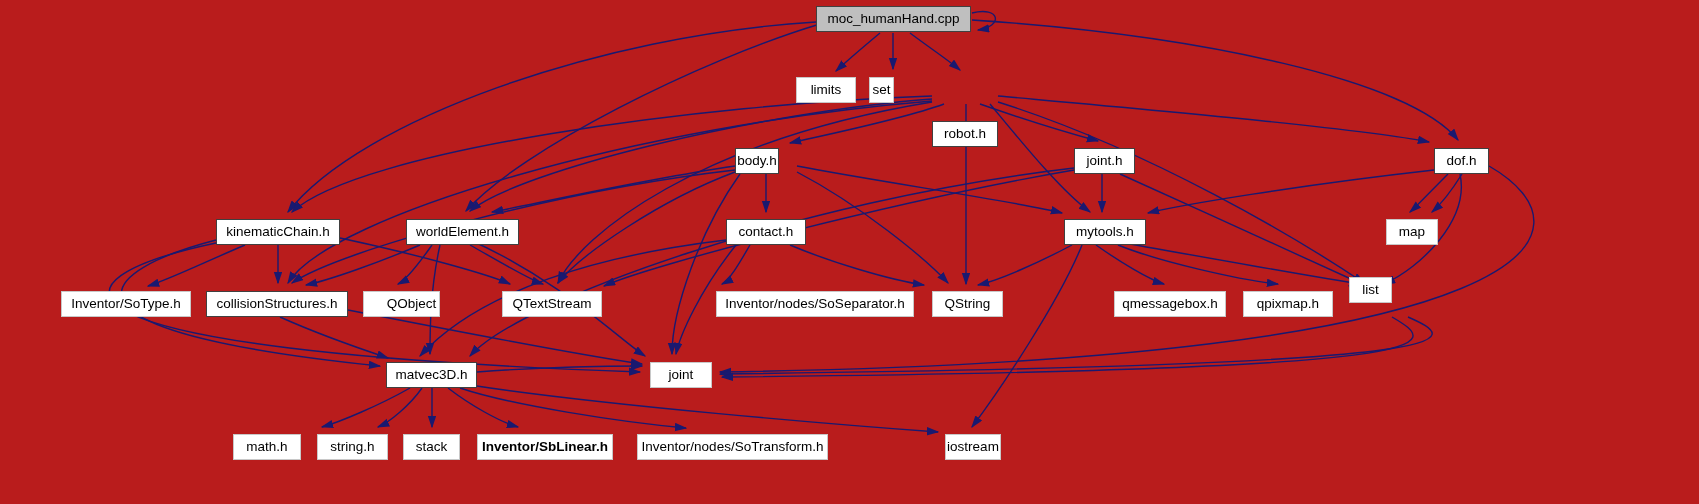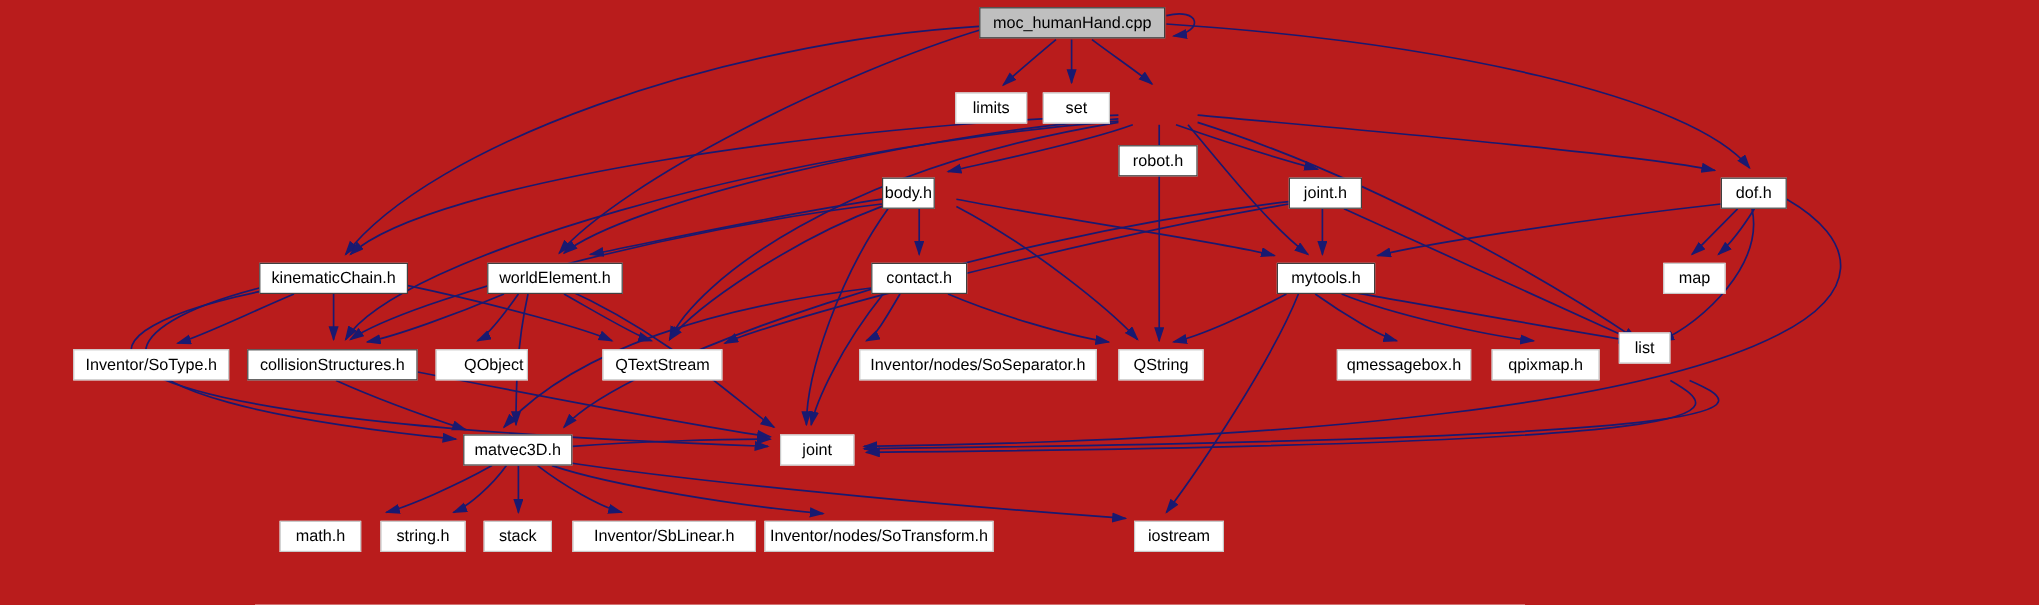--- a/index.html
+++ b/index.html
@@ -163,7 +163,7 @@
   </svg>
 <div class="node current" style="left: 816px; top: 6px; width: 155px;">moc_humanHand.cpp</div>
     <div class="node" style="left: 796px; top: 77px; width: 60px;">limits</div>
-    <div class="node" style="left: 869px; top: 77px; width: 56px;">set</div>
+    <div class="node" style="left: 869px; top: 77px; width: 25px;">set</div>
     <div class="node strong" style="left: 932px; top: 77px; width: 66px; margin-top: 44px;">robot.h</div>
     <div class="node strong" style="left: 735px; top: 148px; width: 44px;">body.h</div>
     <div class="node strong" style="left: 1074px; top: 148px; width: 61px;">joint.h</div>

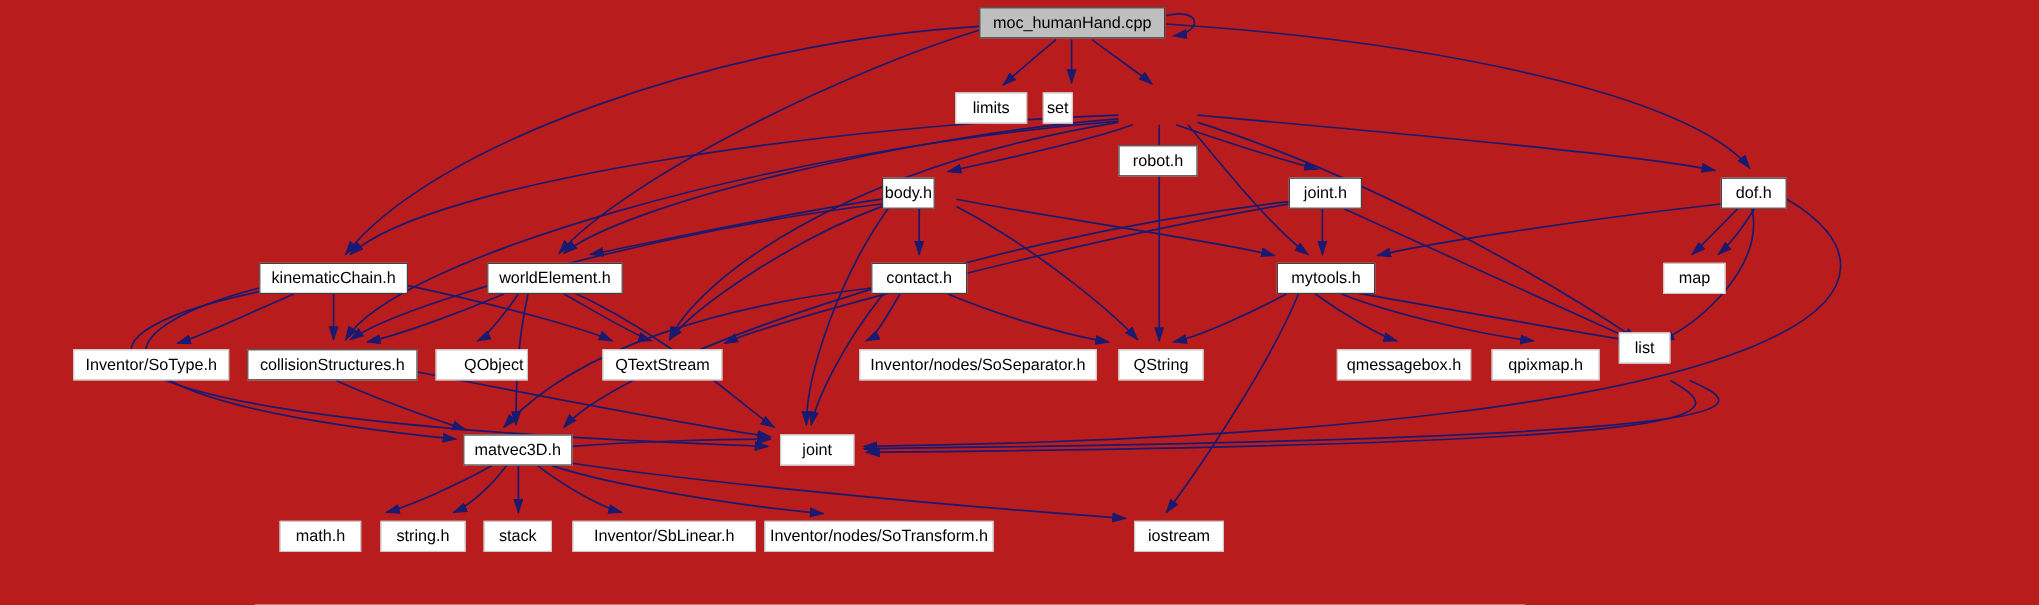--- a/index.html
+++ b/index.html
@@ -187,7 +187,7 @@
     <div class="node" style="left: 233px; top: 434px; width: 68px;">math.h</div>
     <div class="node" style="left: 317px; top: 434px; width: 71px;">string.h</div>
     <div class="node" style="left: 403px; top: 434px; width: 57px;">stack</div>
-    <div class="node" style="left: 477px; top: 434px; width: 153px;">Inventor/SbLinear.h</div>
+    <div class="node" style="left: 477px; top: 434px; width: 136px; font-weight: bold;">Inventor/SbLinear.h</div>
     <div class="node" style="left: 637px; top: 434px; width: 191px;">Inventor/nodes/SoTransform.h</div>
     <div class="node" style="left: 945px; top: 434px; width: 75px;">iostream</div>
   </div>

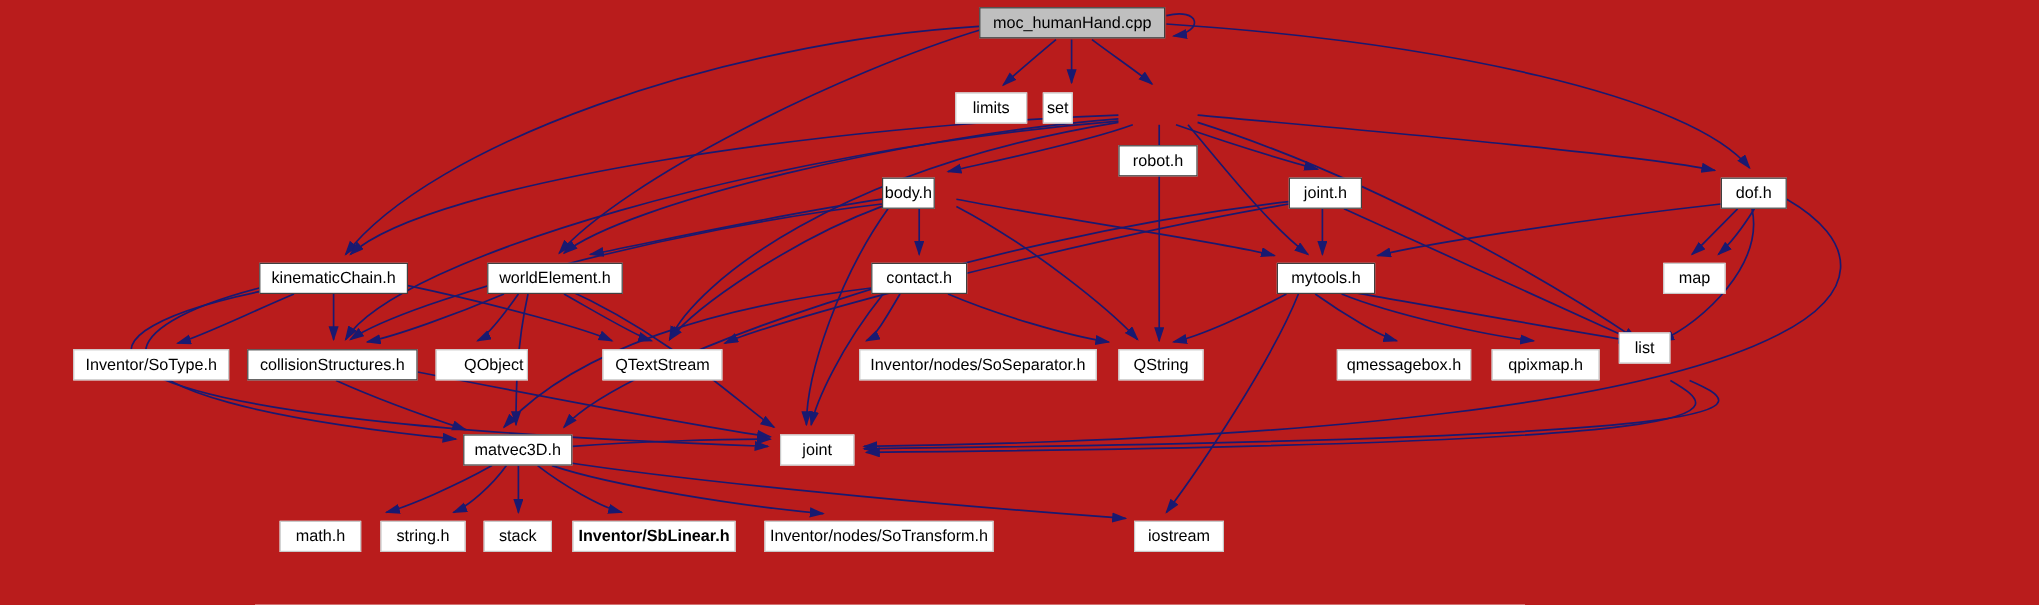--- a/index.html
+++ b/index.html
@@ -189,7 +189,7 @@
     <div class="node" style="left: 403px; top: 434px; width: 57px;">stack</div>
     <div class="node" style="left: 477px; top: 434px; width: 136px; font-weight: bold;">Inventor/SbLinear.h</div>
     <div class="node" style="left: 637px; top: 434px; width: 191px;">Inventor/nodes/SoTransform.h</div>
-    <div class="node" style="left: 945px; top: 434px; width: 75px;">iostream</div>
+    <div class="node" style="left: 945px; top: 434px; width: 56px;">iostream</div>
   </div>
 
 </body></html>

